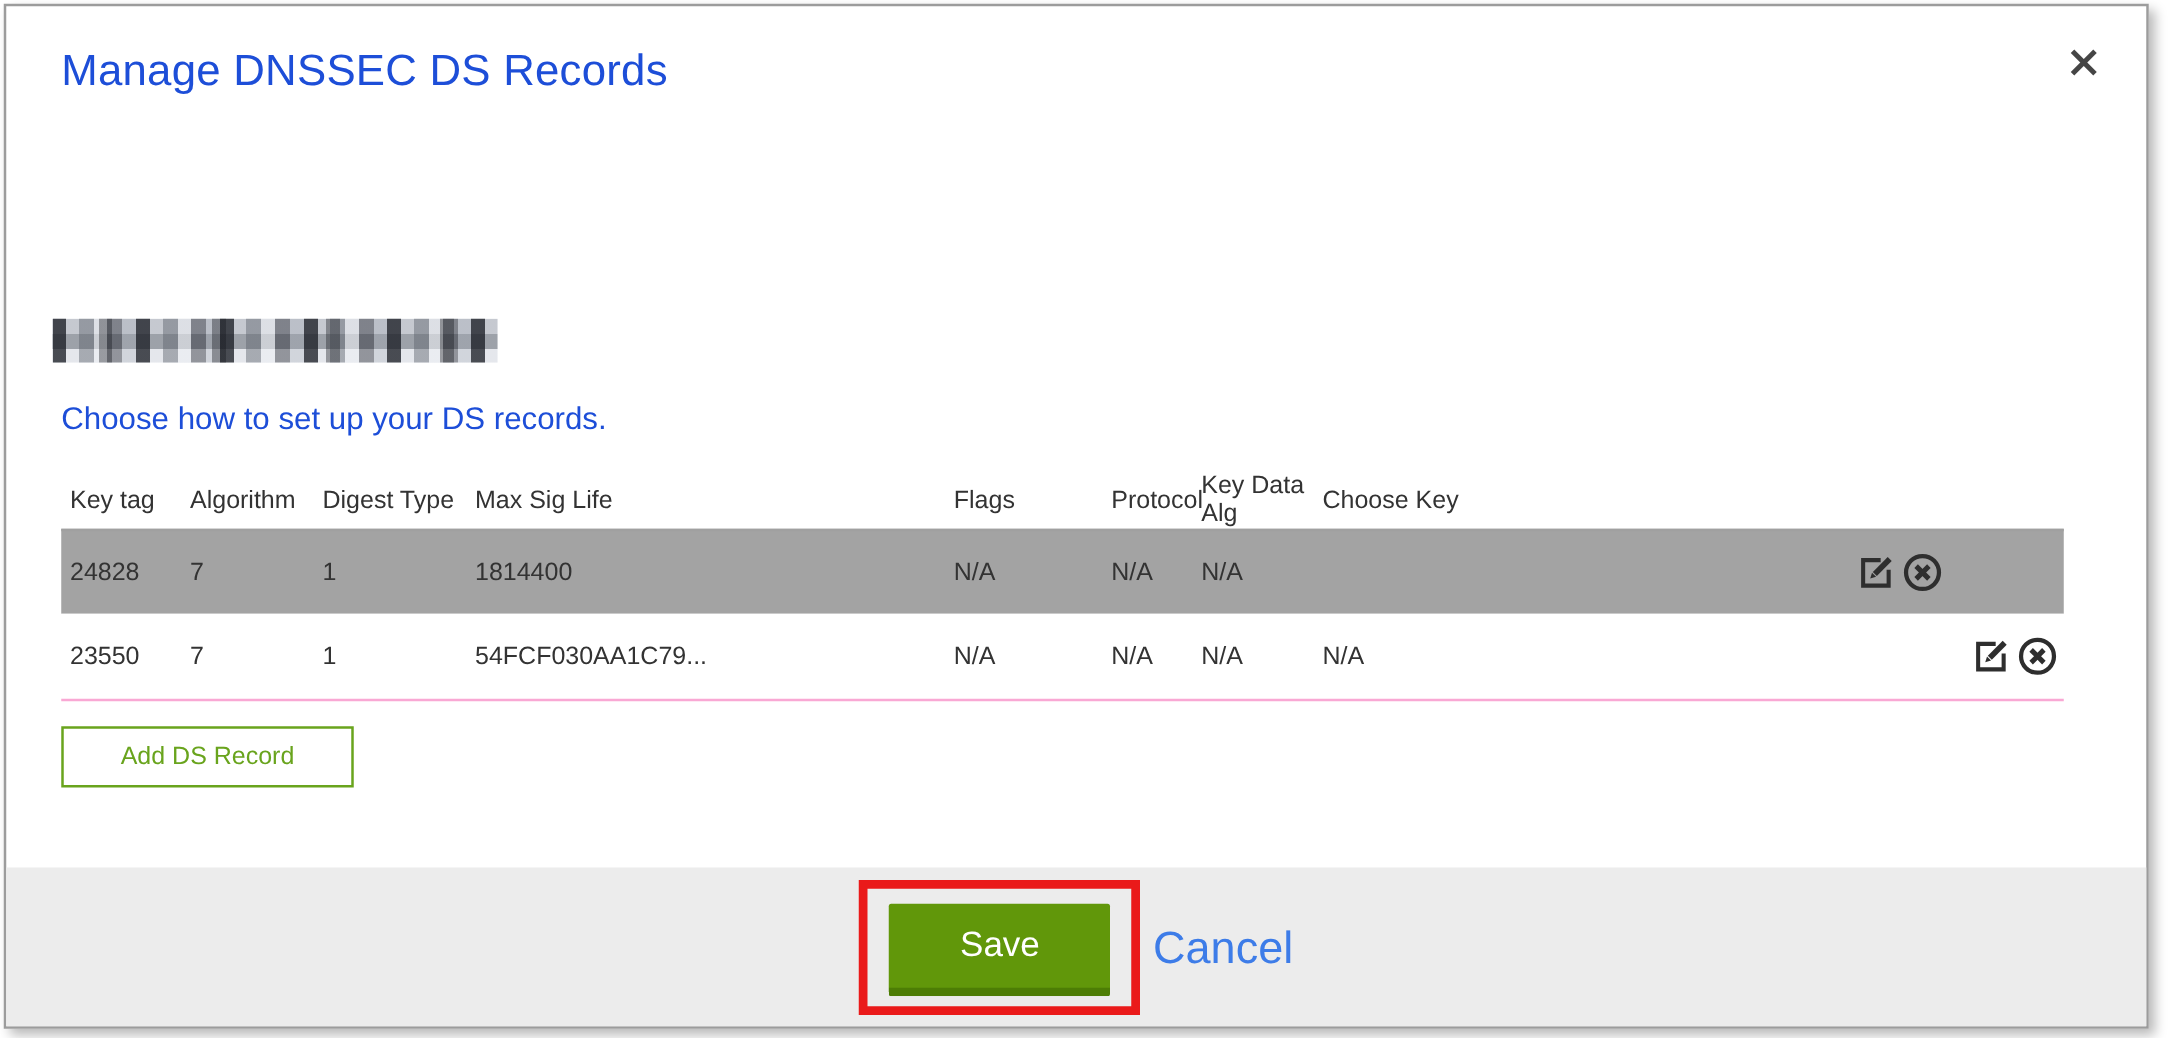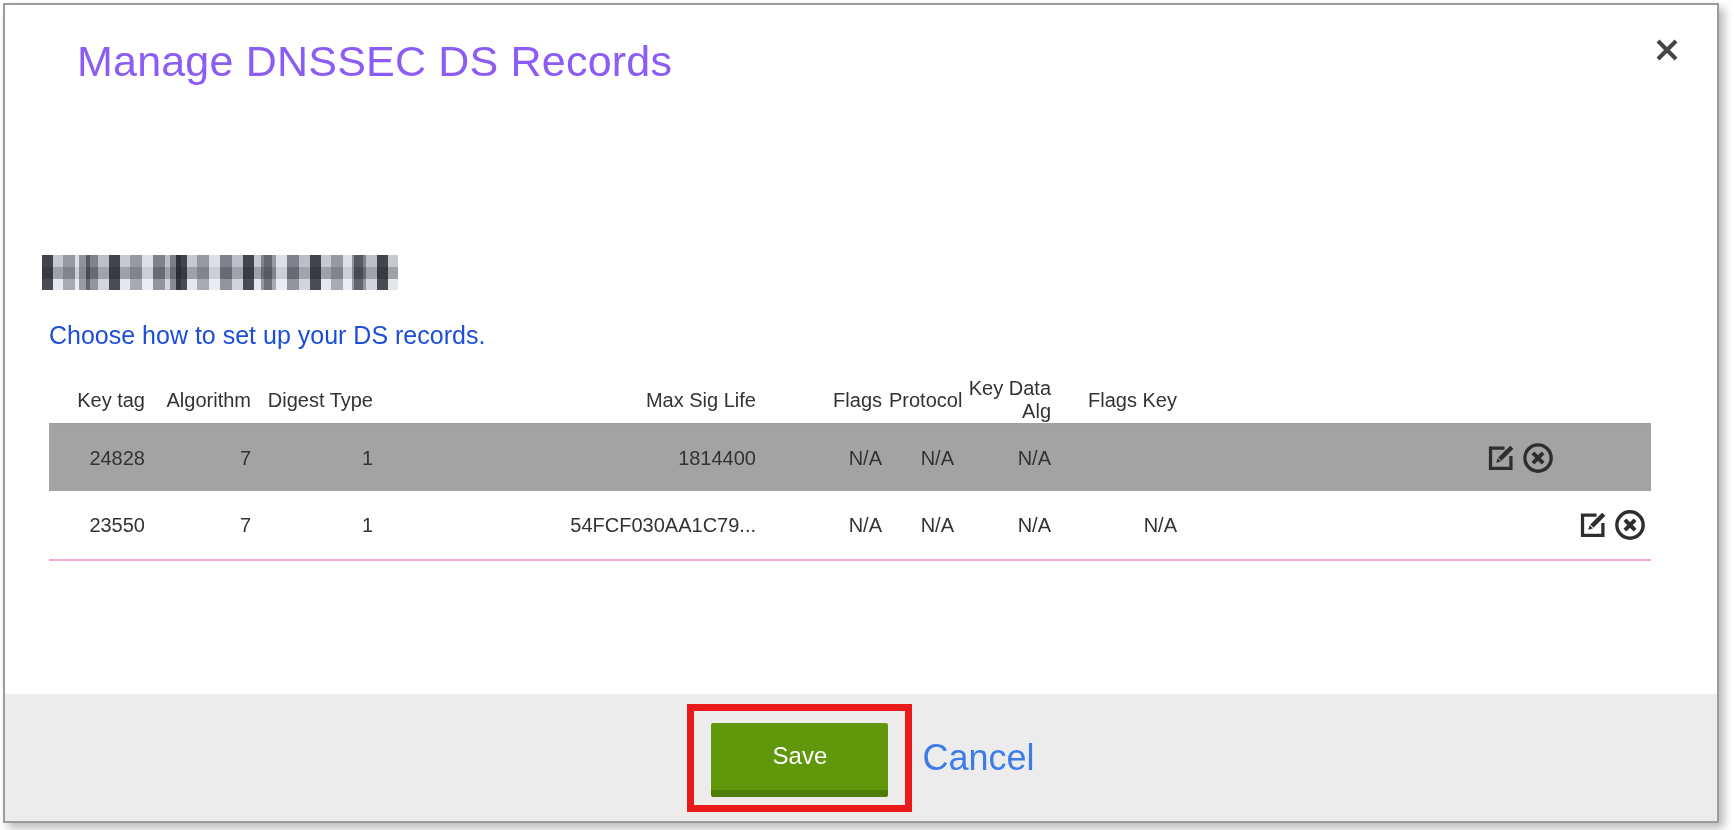--- a/index.html
+++ b/index.html
@@ -21,11 +21,10 @@
   .modal-title {
     position: absolute;
     left: 44px; top: 32px;
-    font-size: 43px;
+    font-size: 35px;
     font-weight: 400;
     letter-spacing: 0.2px;
-    color: #8b5cf6;
-    margin-left: 28px;
+    color: #1d4ed8;
   }
   .close-btn {
     position: absolute;

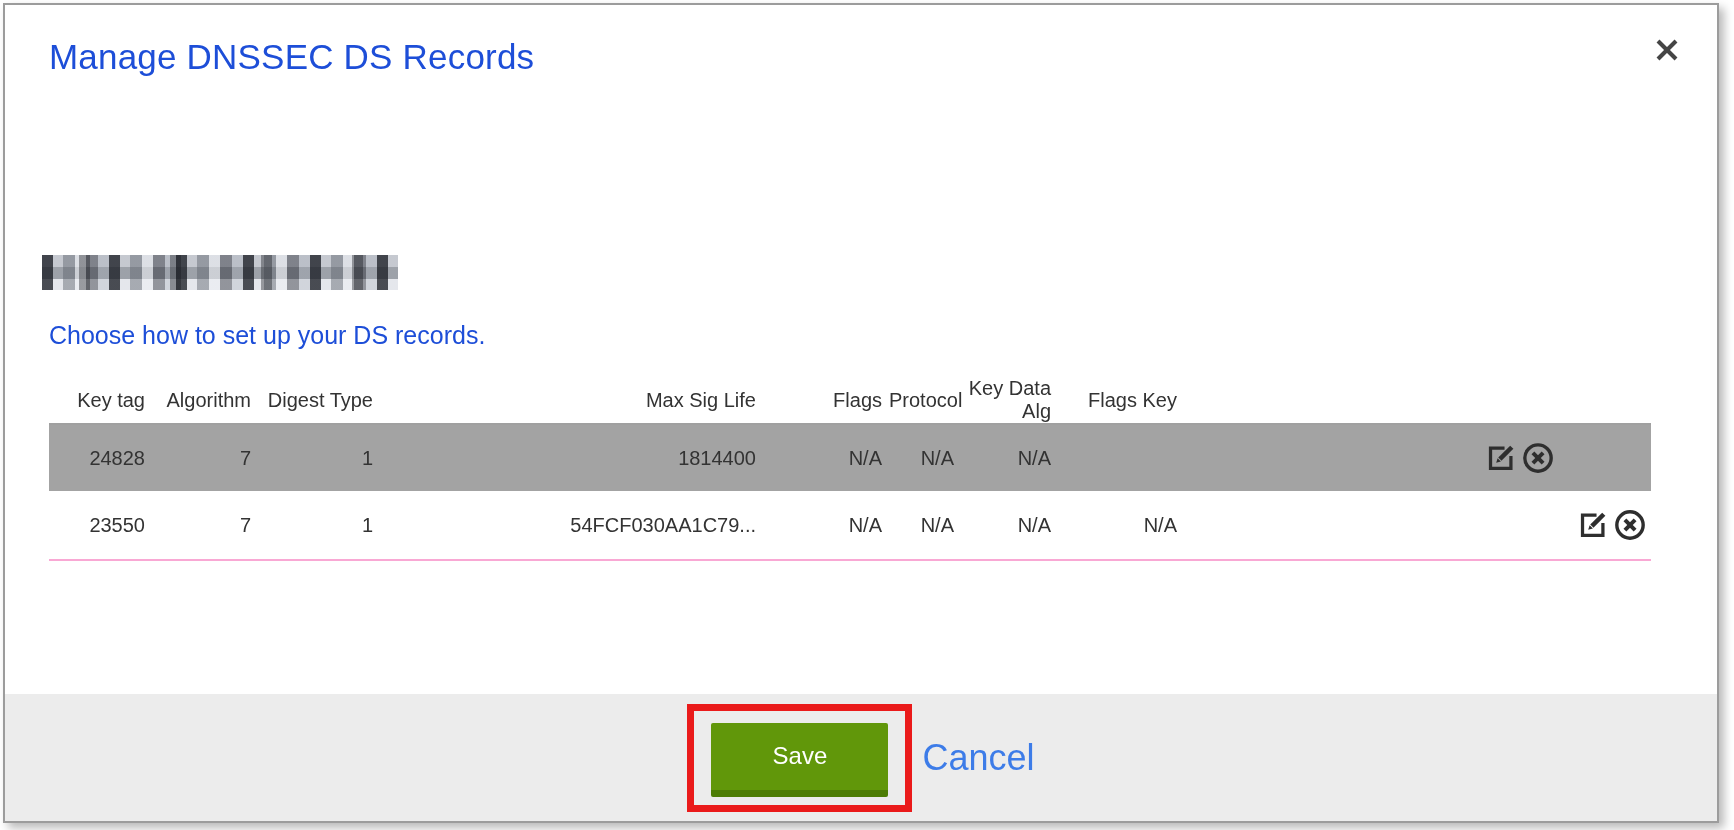--- a/index.html
+++ b/index.html
@@ -62,7 +62,6 @@
     display: grid;
     grid-template-columns: 96px 106px 122px 383px 126px 72px 97px 126px 1fr 92px;
     align-items: center;
-    text-align: right;
   }
   .t-row > div { padding-left: 7px; font-size: 20px; }
   .t-head { height: 46px; }

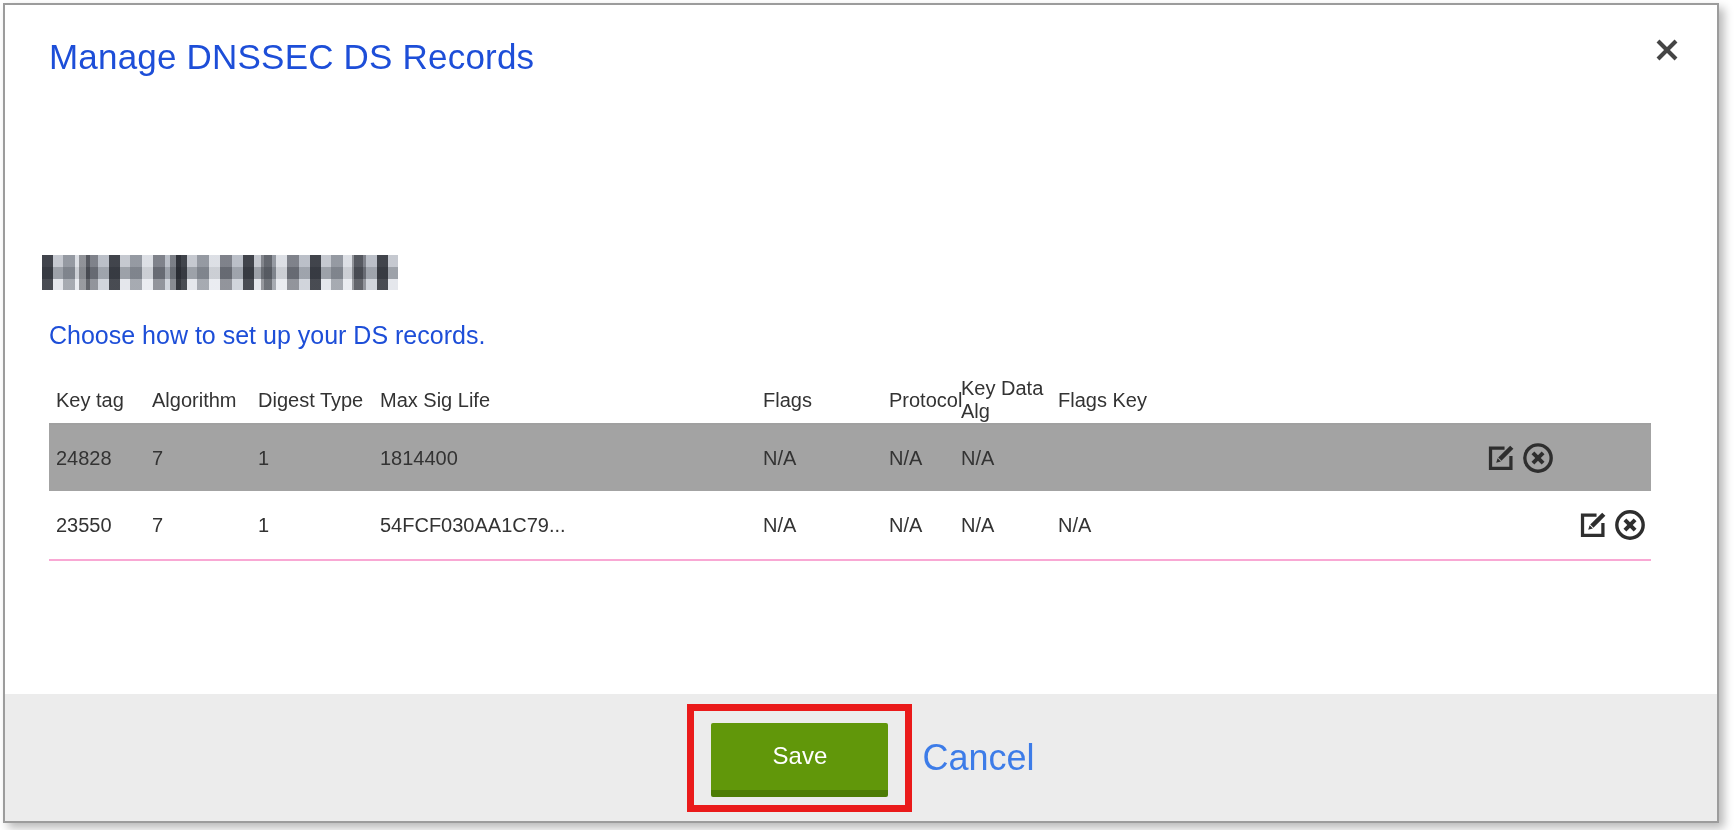--- a/index.html
+++ b/index.html
@@ -166,7 +166,7 @@
       <div>Flags</div>
       <div>Protocol</div>
       <div>Key Data Alg</div>
-      <div>Flags Key</div>
+      <div>Choose Key</div>
       <div></div>
     </div>
 

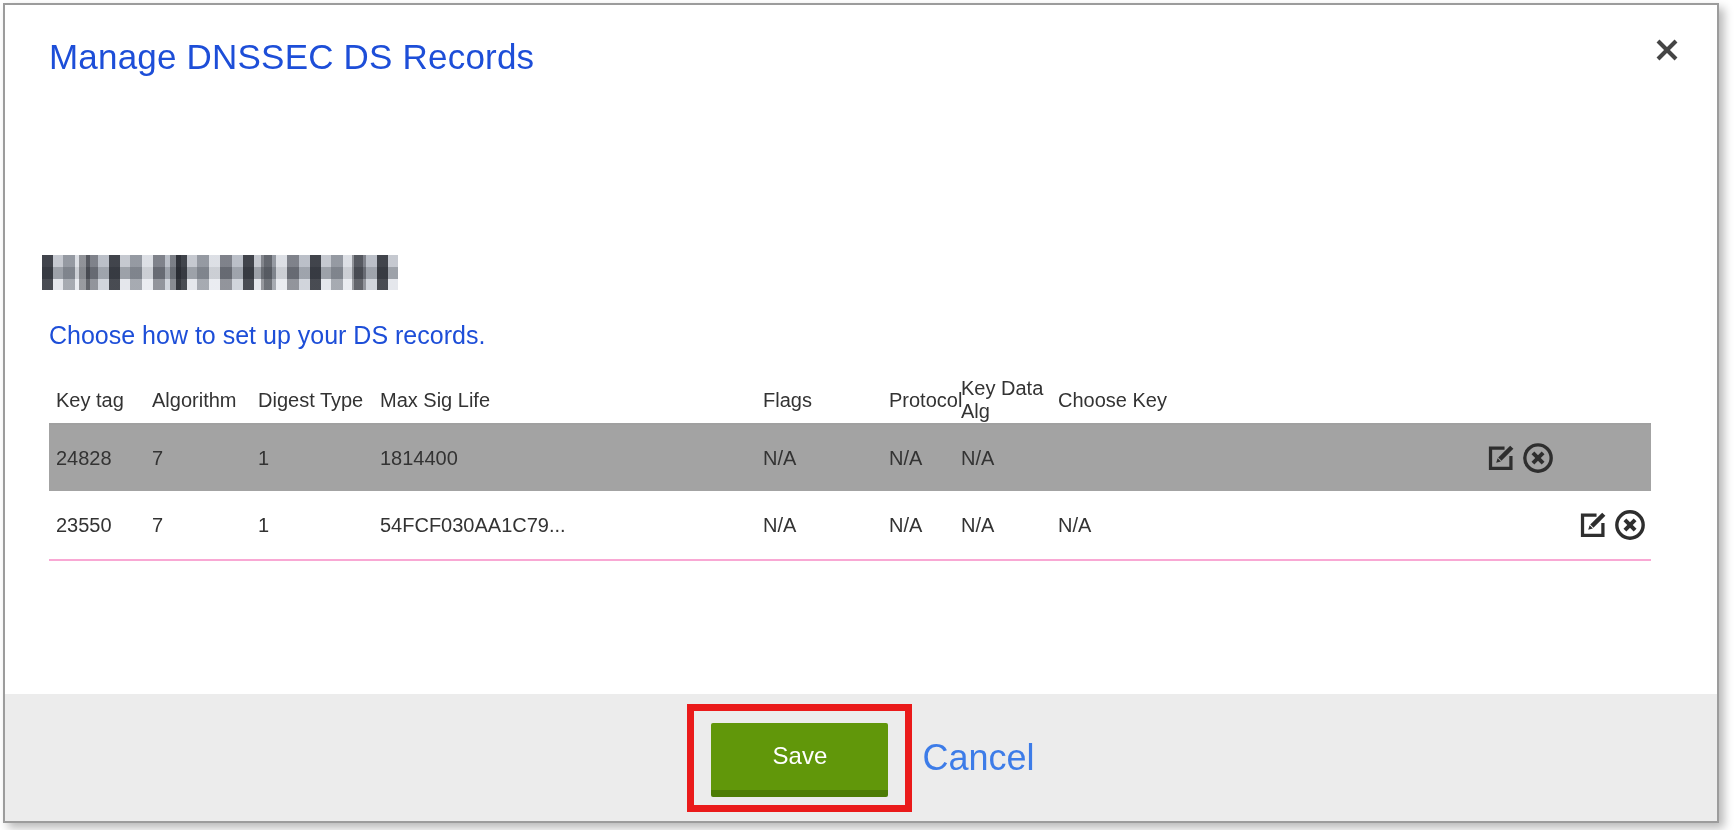--- a/index.html
+++ b/index.html
@@ -235,6 +235,7 @@
 
   </div>
 
+  <button class="add-btn">Add DS Record</button>
 
   <div class="modal-footer">
     <div class="annotation-box">

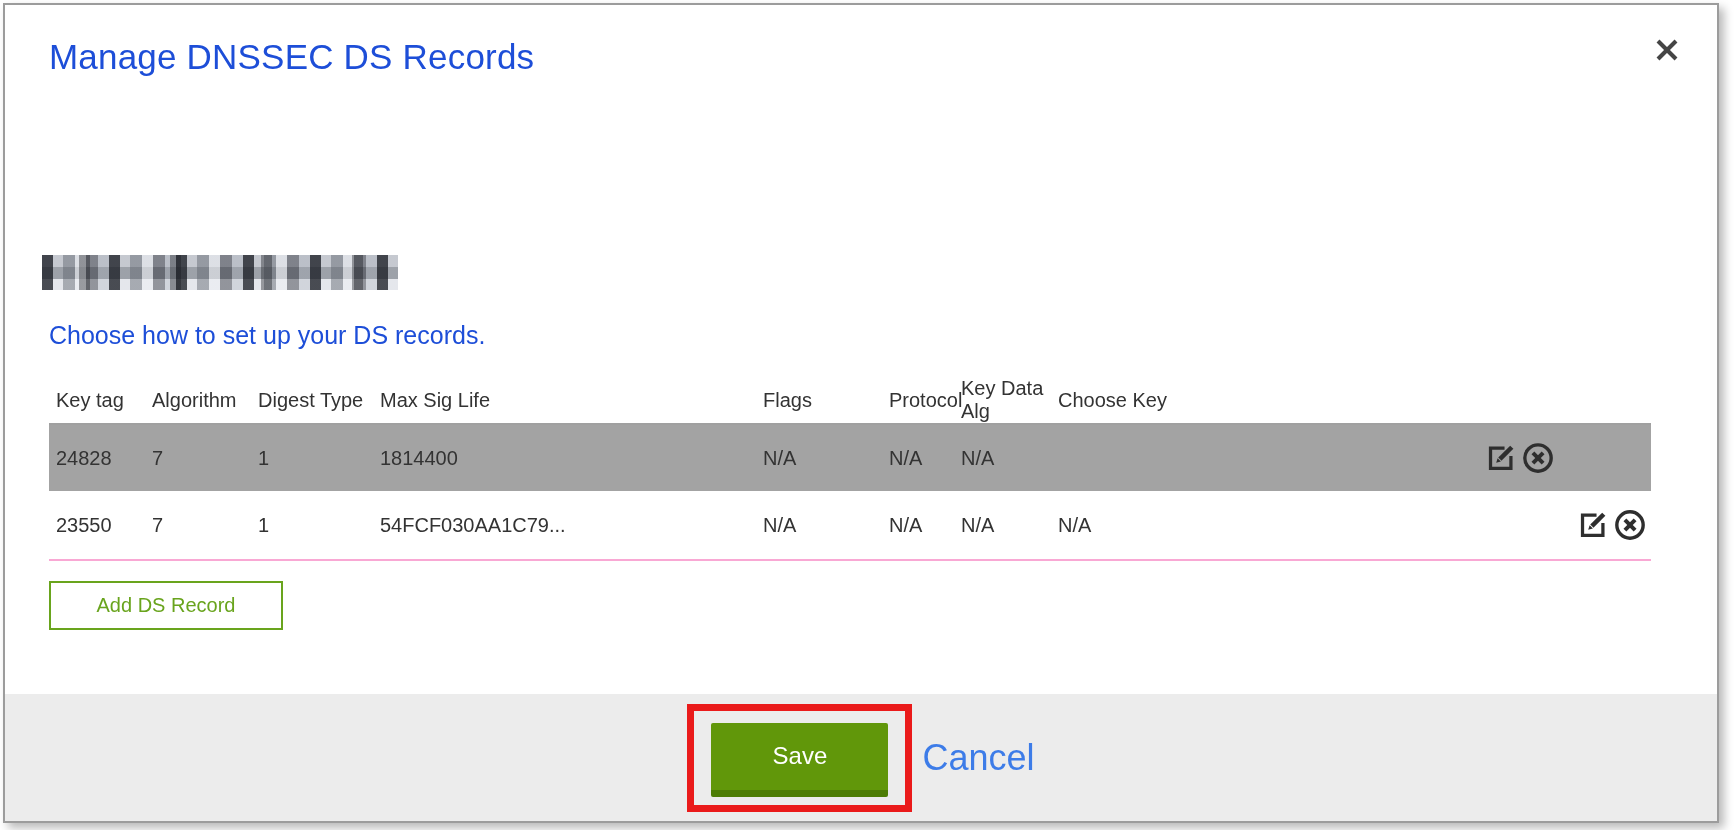--- a/index.html
+++ b/index.html
@@ -124,7 +124,7 @@
     border-bottom: 7px solid #4d7d05;
     border-radius: 2px;
     color: #ffffff;
-    font-size: 24px;
+    font-size: 28px;
     font-family: "Liberation Sans", sans-serif;
     cursor: pointer;
   }

